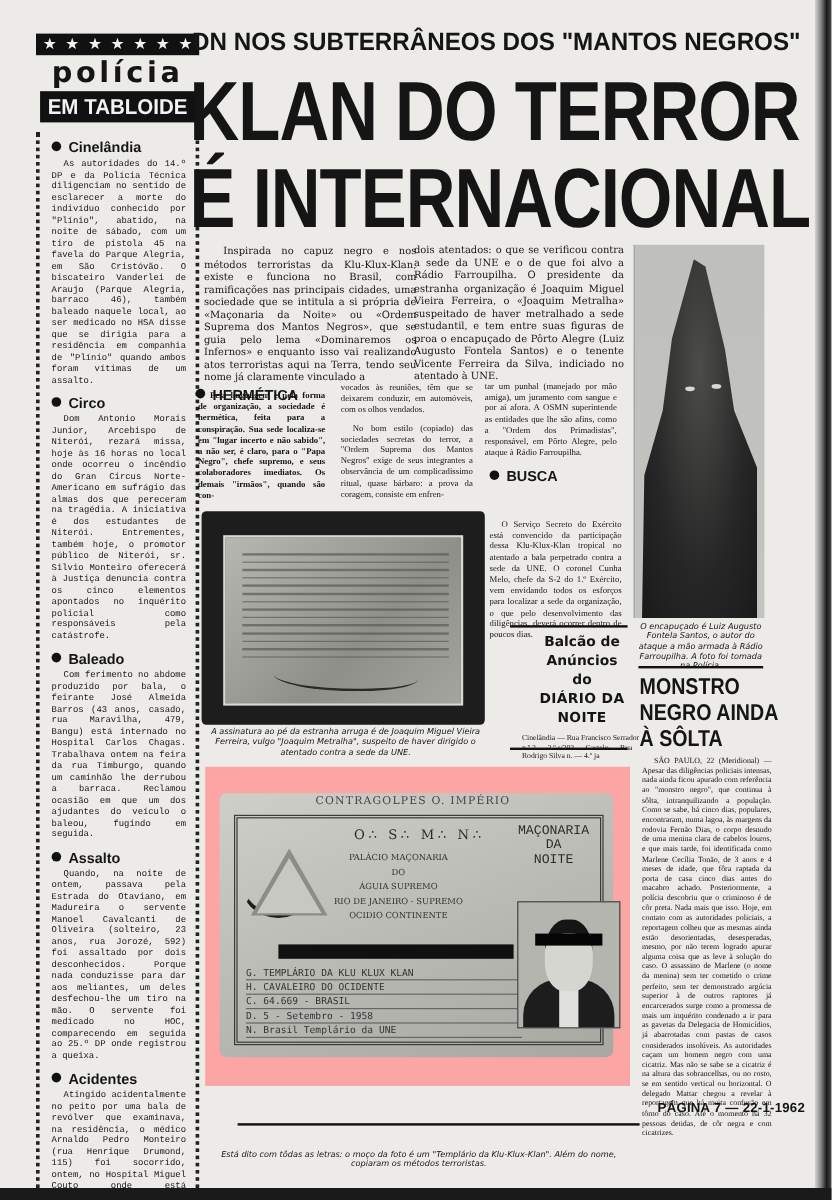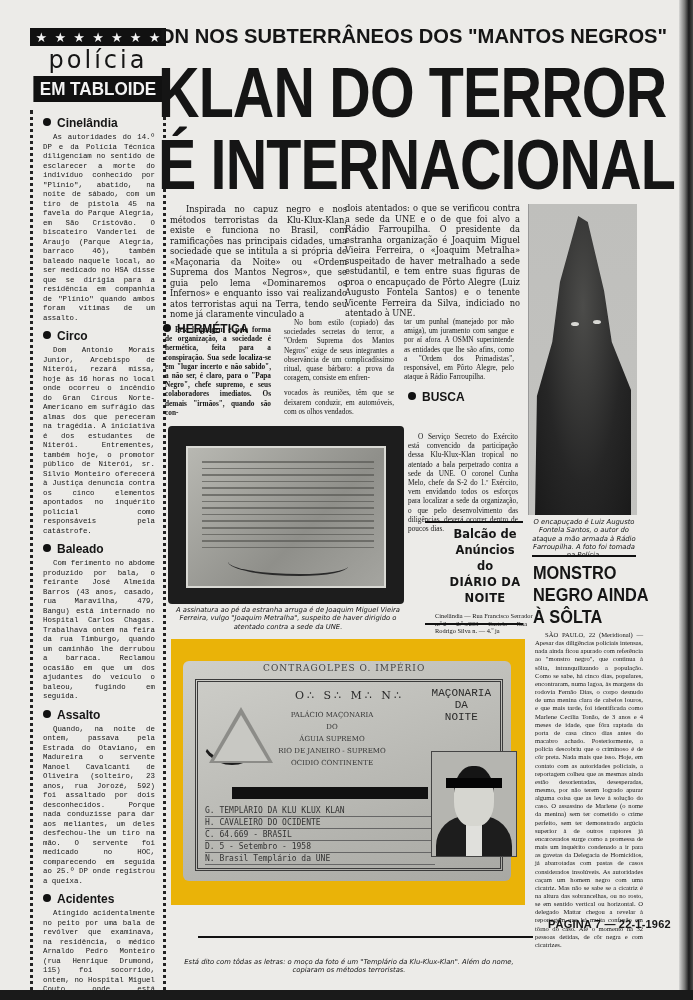--- a/index.html
+++ b/index.html
@@ -33,7 +33,7 @@
   }
   .stars span { display: inline-block; width: 14px; text-align: center; }
   .policia {
-    font-family: "DejaVu Sans", sans-serif; font-weight: normal;
+    font-family: "DejaVu Sans", sans-serif; font-weight: bold;
     font-size: 24px; text-align: center; letter-spacing: 3px; line-height: 24px;
     margin-top: 2px;
   }

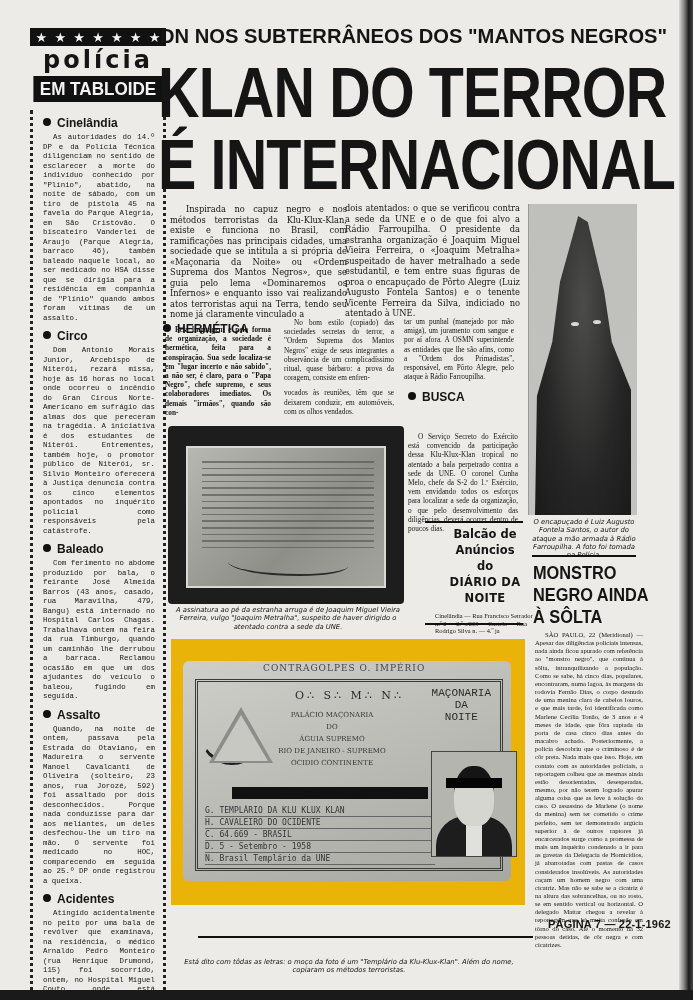--- a/index.html
+++ b/index.html
@@ -283,8 +283,8 @@
     <p>Pela linguagem e pela forma de organização, a sociedade é hermética, feita para a conspiração. Sua sede localiza-se em "lugar incerto e não sabido", a não ser, é claro, para o "Papa Negro", chefe supremo, e seus colaboradores imediatos. Os demais "irmãos", quando são con-</p>
   </div>
   <div class="small-text" style="left:284px; top:318px; width:110px;">
+    <p style="text-indent:0">vocados às reuniões, têm que se deixarem conduzir, em automóveis, com os olhos vendados.</p>
     <p>No bom estilo (copiado) das sociedades secretas do terror, a "Ordem Suprema dos Mantos Negros" exige de seus integrantes a observância de um complicadíssimo ritual, quase bárbaro: a prova da coragem, consiste em enfren-</p>
-    <p style="text-indent:0">vocados às reuniões, têm que se deixarem conduzir, em automóveis, com os olhos vendados.</p>
   </div>
   <div class="small-text" style="left:404px; top:317px; width:110px;">
     <p style="text-indent:0">tar um punhal (manejado por mão amiga), um juramento com sangue e por aí afora. A OSMN superintende as entidades que lhe são afins, como a "Ordem dos Primadistas", responsável, em Pôrto Alegre, pelo ataque à Rádio Farroupilha.</p>

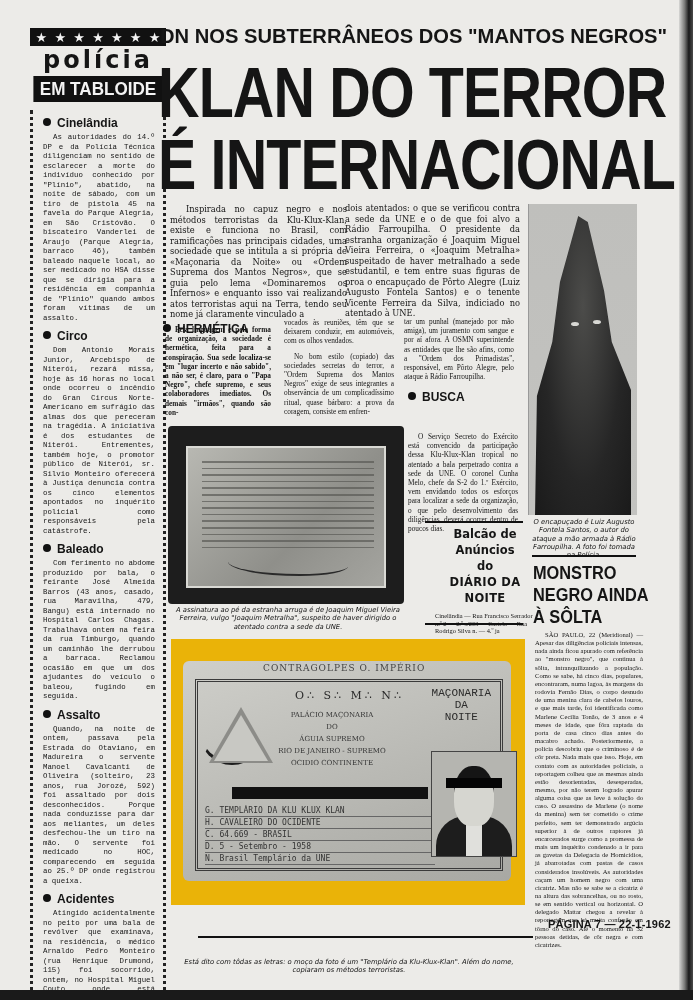--- a/index.html
+++ b/index.html
@@ -116,7 +116,7 @@
 
   .photo-card2 {
     position: absolute; left: 171px; top: 639px; width: 354px; height: 266px;
-    background: #eab308;
+    background: #fca5a5;
   }
   .card2 {
     position: absolute; left: 12px; top: 22px; width: 328px; height: 220px;

